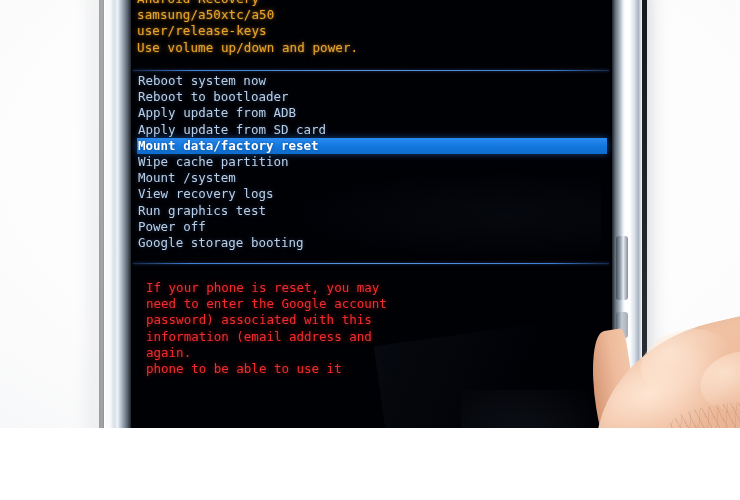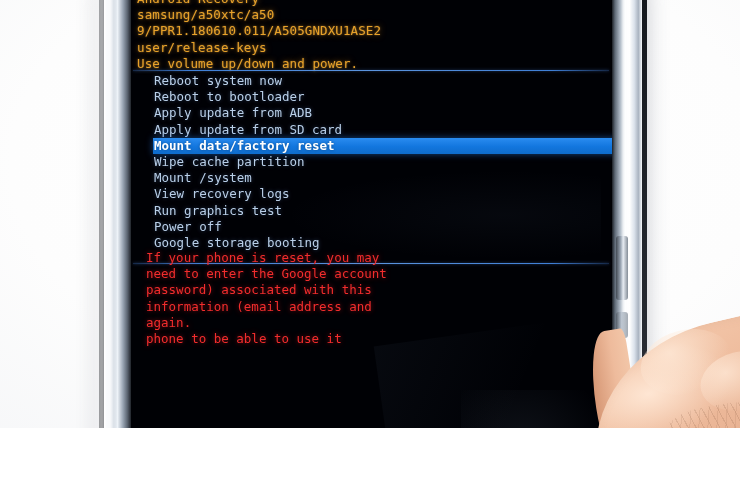--- a/index.html
+++ b/index.html
@@ -257,7 +257,6 @@
         <div class="hdr-block">
           <div class="hdr-line">Android Recovery</div>
           <div class="hdr-line">samsung/a50xtc/a50</div>
-          <div class="hdr-line">9/PPR1.180610.011/A505GNDXU1ASE2</div>
           <div class="hdr-line">user/release-keys</div>
           <div class="hdr-line">Use volume up/down and power.</div>
         </div>

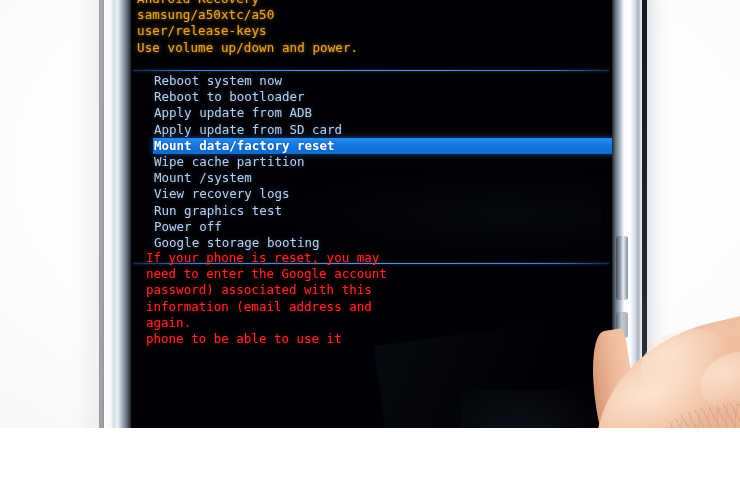--- a/index.html
+++ b/index.html
@@ -136,7 +136,6 @@
     white-space:pre;
     padding-left:1px;
     text-shadow:0 0 4px rgba(90,140,200,.45);
-    margin-left:16px;
   }
   .mrow.sel {
     background:linear-gradient(180deg,#2a8cf0 0%,#1276de 55%,#0f6ccb 100%);

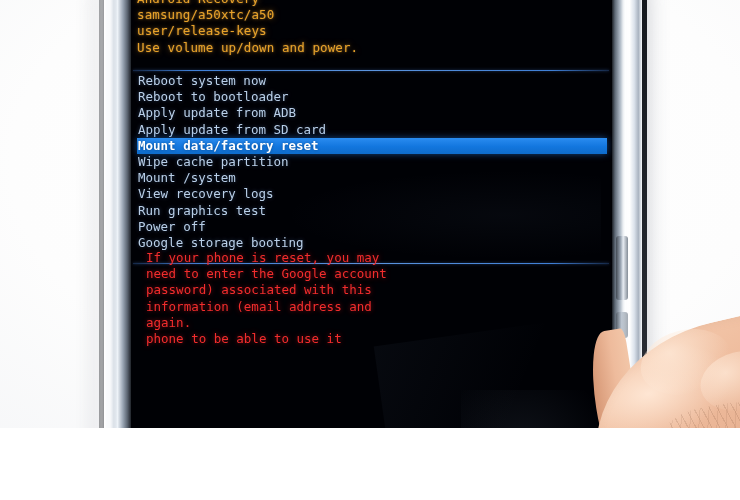--- a/index.html
+++ b/index.html
@@ -146,7 +146,7 @@
     box-shadow:0 0 7px rgba(40,130,235,.55);
   }
 
-  .warn { position:absolute; left:15px; top:250px; width:300px; }
+  .warn { position:absolute; left:15px; top:280px; width:300px; }
   .wline {
     font-size:12.5px; line-height:16.2px;
     color:#f22d2d;

